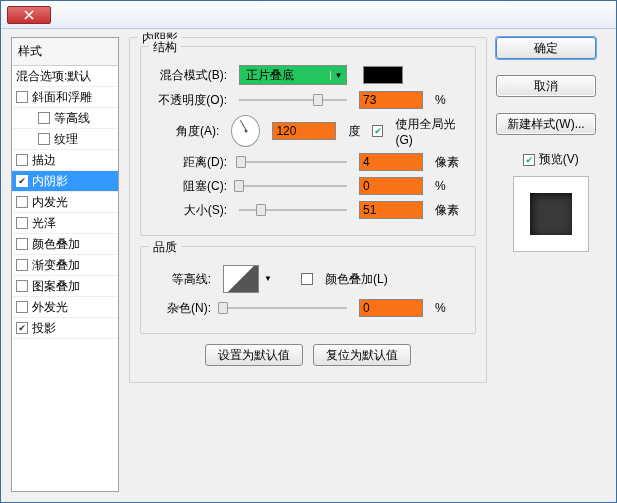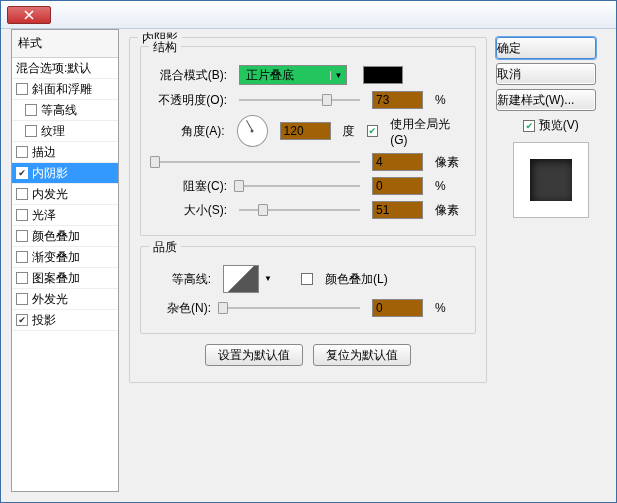--- a/index.html
+++ b/index.html
@@ -9,7 +9,7 @@
 .titlebar .title { flex: 1; color: #000; font-size: 12px; padding-left: 2px; }
 .close-btn { width: 44px; height: 18px; background: linear-gradient(#e07070, #c83030); border: 1px solid #8a2a2a; border-radius: 2px; color: #fff; display: flex; align-items: center; justify-content: center; font-size: 11px; cursor: default; }
 .content { position: absolute; top: 28px; left: 0; right: 0; bottom: 0; background: #f0f0f0; }
-.sidebar { position: absolute; left: 10px; top: 0; width: 108px; bottom: 10px; border: 1px solid #a0a0a0; background: #fff; }
+.sidebar { position: absolute; left: 10px; top: 8px; width: 108px; bottom: 10px; border: 1px solid #a0a0a0; background: #fff; }
 .side-head { padding: 5px 6px; background: #f6f6f6; border-bottom: 1px solid #d0d0d0; }
 .side-row { padding: 3px 6px 3px 4px; border-bottom: 1px solid #eee; display: flex; align-items: center; gap: 4px; height: 21px; }
 .side-row.indent { padding-left: 13px; }

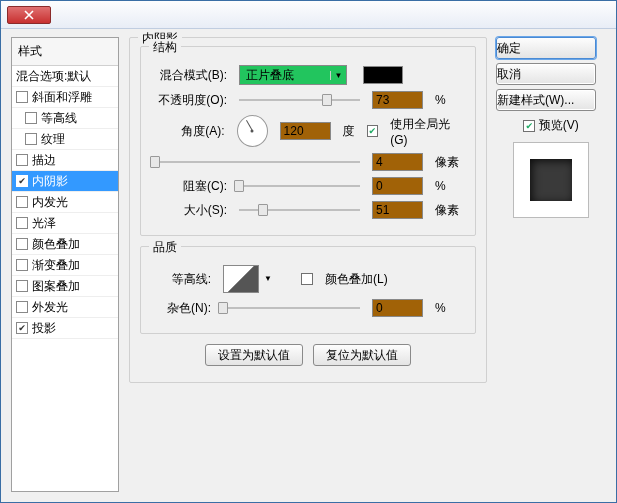--- a/index.html
+++ b/index.html
@@ -35,7 +35,7 @@
 .angle { width: 32px; height: 32px; border: 1px solid #999; border-radius: 50%; background: #fff; position: relative; }
 .angle .needle { position: absolute; left: 50%; top: 50%; width: 12px; height: 1px; background: #555; transform-origin: 0 0; transform: rotate(-120deg); }
 .angle .dot { position: absolute; left: 50%; top: 50%; width: 3px; height: 3px; background: #555; border-radius: 50%; transform: translate(-50%, -50%); }
-.btn { min-width: 100px; height: 22px; background: linear-gradient(#fdfdfd,#e4e4e4); border: 1px solid #8a8a8a; border-radius: 3px; text-align: left; line-height: 20px; margin-bottom: 4px; cursor: default; display: block; box-shadow: 0 0 0 1px #fff inset; }
+.btn { min-width: 100px; height: 22px; background: linear-gradient(#fdfdfd,#e4e4e4); border: 1px solid #8a8a8a; border-radius: 3px; text-align: center; line-height: 20px; margin-bottom: 16px; cursor: default; display: block; box-shadow: 0 0 0 1px #fff inset; }
 .btn2 { height: 22px; padding: 0 12px; background: linear-gradient(#fdfdfd,#e4e4e4); border: 1px solid #8a8a8a; border-radius: 3px; line-height: 20px; cursor: default; }
 .contour { width: 36px; height: 28px; border: 1px solid #888; background: linear-gradient(135deg,#fff 49%,#888 50%,#555 51%); display: inline-block; position: relative; }
 .contour .arrow2 { position: absolute; right: -14px; top: 8px; font-size: 8px; }

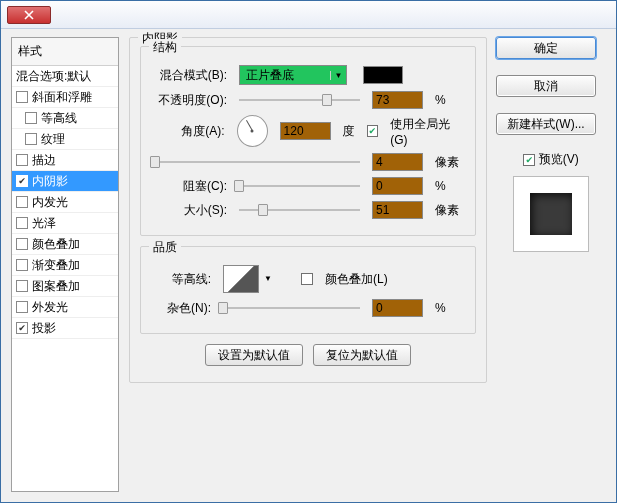--- a/index.html
+++ b/index.html
@@ -30,7 +30,7 @@
 .slider { flex: 1; height: 18px; position: relative; display: flex; align-items: center; }
 .track { height: 2px; background: #bfbfbf; flex: 1; position: relative; }
 .thumb { position: absolute; top: -5px; width: 10px; height: 12px; background: #e8e8e8; border: 1px solid #999; border-radius: 1px; transform: translateX(-5px); }
-.num { width: 51px; height: 18px; border: 1px solid #888; background: #a16207; padding: 1px 3px; font-size: 12px; }
+.num { width: 64px; height: 18px; border: 1px solid #888; background: #f97316; padding: 1px 3px; font-size: 12px; }
 .unit { width: 30px; }
 .angle { width: 32px; height: 32px; border: 1px solid #999; border-radius: 50%; background: #fff; position: relative; }
 .angle .needle { position: absolute; left: 50%; top: 50%; width: 12px; height: 1px; background: #555; transform-origin: 0 0; transform: rotate(-120deg); }

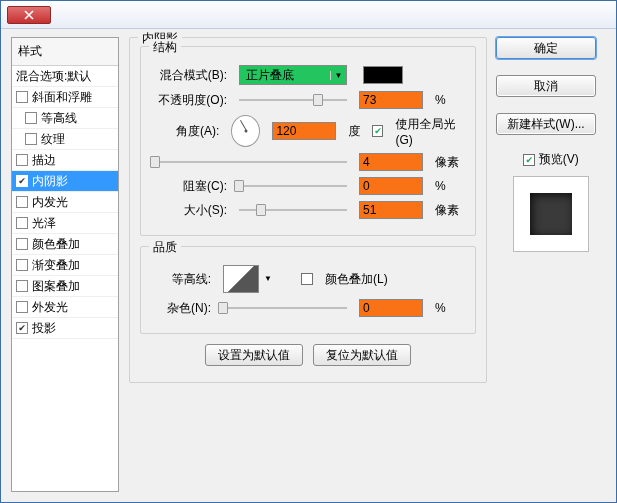--- a/index.html
+++ b/index.html
@@ -12,7 +12,7 @@
 .sidebar { position: absolute; left: 10px; top: 8px; width: 108px; bottom: 10px; border: 1px solid #a0a0a0; background: #fff; }
 .side-head { padding: 5px 6px; background: #f6f6f6; border-bottom: 1px solid #d0d0d0; }
 .side-row { padding: 3px 6px 3px 4px; border-bottom: 1px solid #eee; display: flex; align-items: center; gap: 4px; height: 21px; }
-.side-row.indent { padding-left: 13px; }
+.side-row.indent { padding-left: 26px; }
 .side-row.sel { background: #3399ff; color: #fff; }
 .cb { width: 12px; height: 12px; border: 1px solid #888; background: #fff; display: inline-flex; align-items: center; justify-content: center; font-size: 9px; color: #333; }
 .side-row.sel .cb { border-color: #fff; }

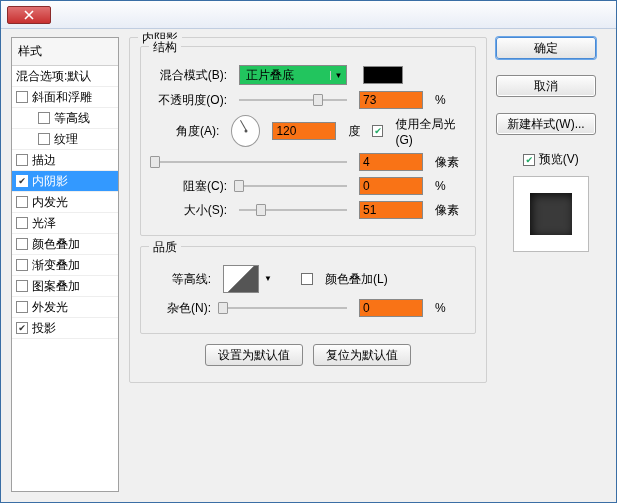--- a/index.html
+++ b/index.html
@@ -154,6 +154,7 @@
           </div>
 
           <div class="row">
+            <div class="lbl">距离(D):</div>
             <div class="slider">
                 <div class="track">
                   <div class="thumb" style="left:2%"></div>

